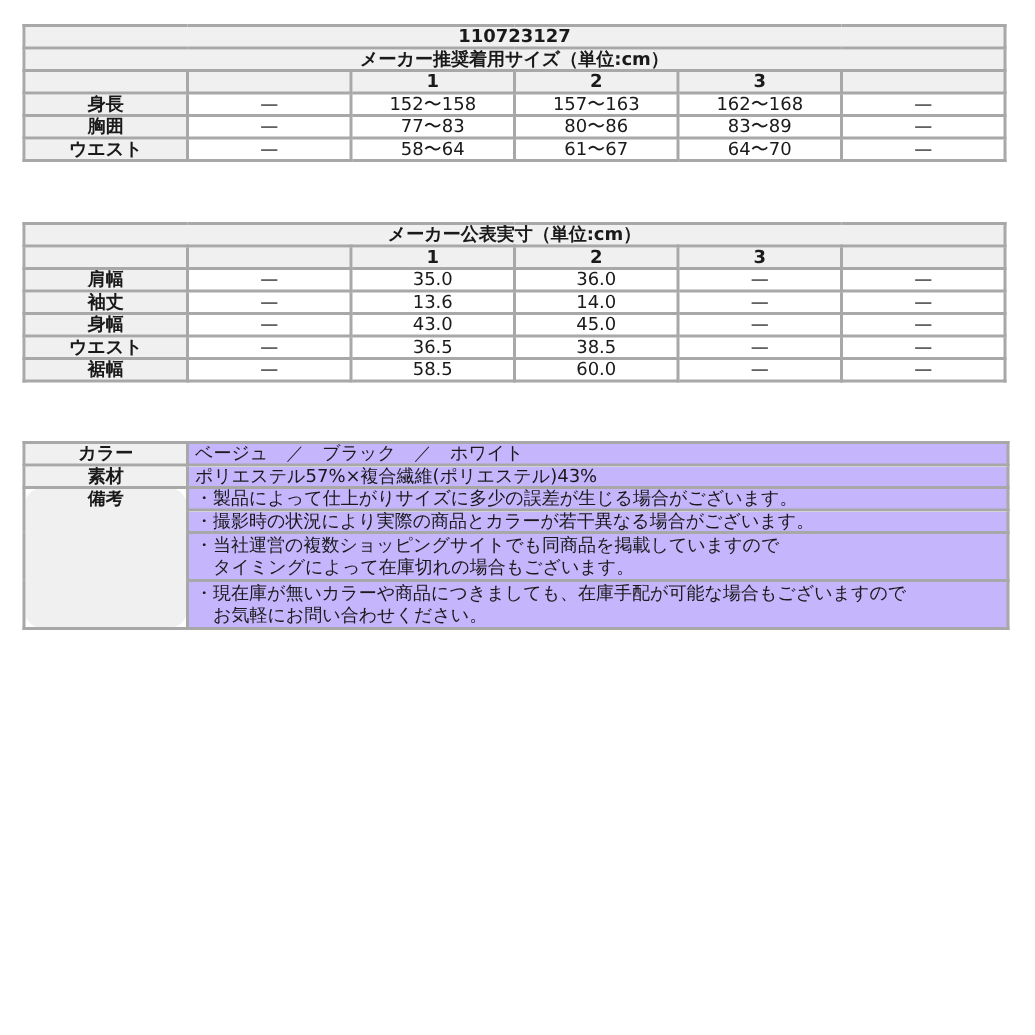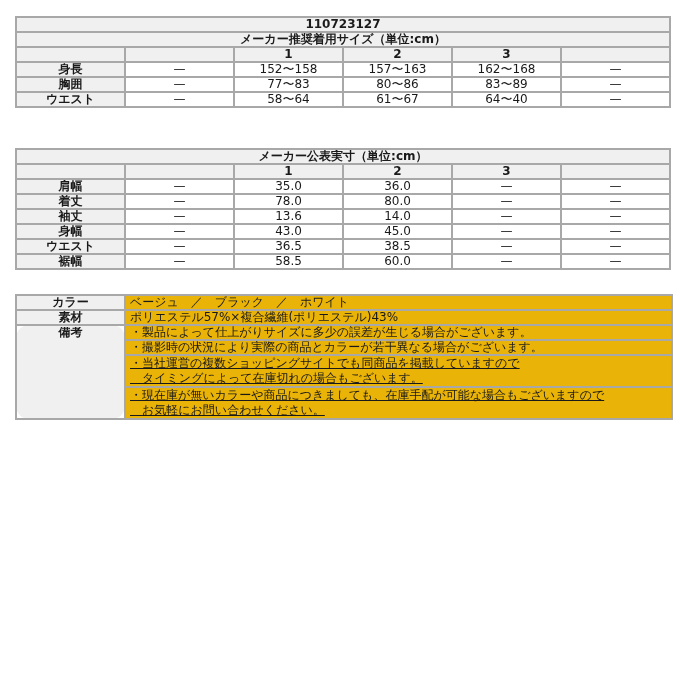--- a/index.html
+++ b/index.html
@@ -69,7 +69,7 @@
     <td class="val">—</td>
     <td class="val">58〜64</td>
     <td class="val">61〜67</td>
-    <td class="val">64〜40</td>
+    <td class="val">64〜70</td>
     <td class="val">—</td>
   </tr>
 </tbody>

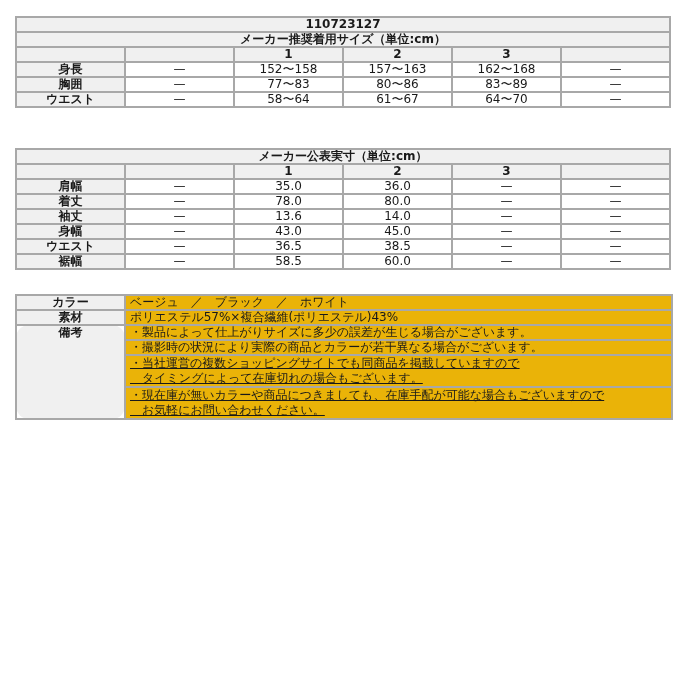--- a/index.html
+++ b/index.html
@@ -105,14 +105,6 @@
     <td class="val">—</td>
   </tr>
   <tr>
-    <td class="lbl">着丈</td>
-    <td class="val">—</td>
-    <td class="val">78.0</td>
-    <td class="val">80.0</td>
-    <td class="val">—</td>
-    <td class="val">—</td>
-  </tr>
-  <tr>
     <td class="lbl">袖丈</td>
     <td class="val">—</td>
     <td class="val">13.6</td>

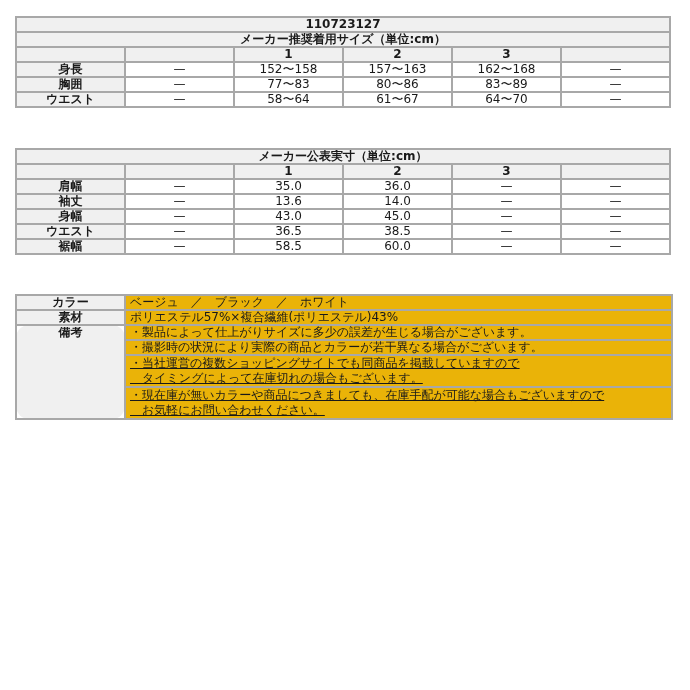--- a/index.html
+++ b/index.html
@@ -12,7 +12,7 @@
   td.hd { background: #f0f0f0; font-weight: bold; }
   td.lbl { background: #f0f0f0; font-weight: bold; text-align: center; }
   td.val { background: #ffffff; }
-  td.txt { background: #eab308; text-align: left; padding-left: 4px; }
+  td.txt { background: #c4b5fd; text-align: left; padding-left: 4px; }
   td.txt2 { height: 29px; line-height: 15px; text-decoration: underline; }
   #t1 { top: 16px; }
   #t2 { top: 148px; }

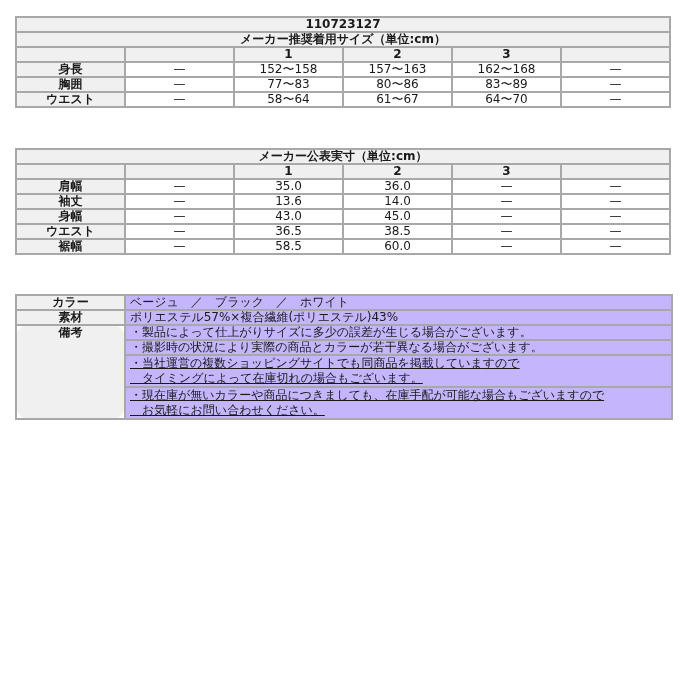--- a/index.html
+++ b/index.html
@@ -13,7 +13,7 @@
   td.lbl { background: #f0f0f0; font-weight: bold; text-align: center; }
   td.val { background: #ffffff; }
   td.txt { background: #c4b5fd; text-align: left; padding-left: 4px; }
-  td.txt2 { height: 29px; line-height: 15px; text-decoration: underline; }
+  td.txt2 { height: 29px; line-height: 15px; }
   #t1 { top: 16px; }
   #t2 { top: 148px; }
   #t3 { top: 294px; }

